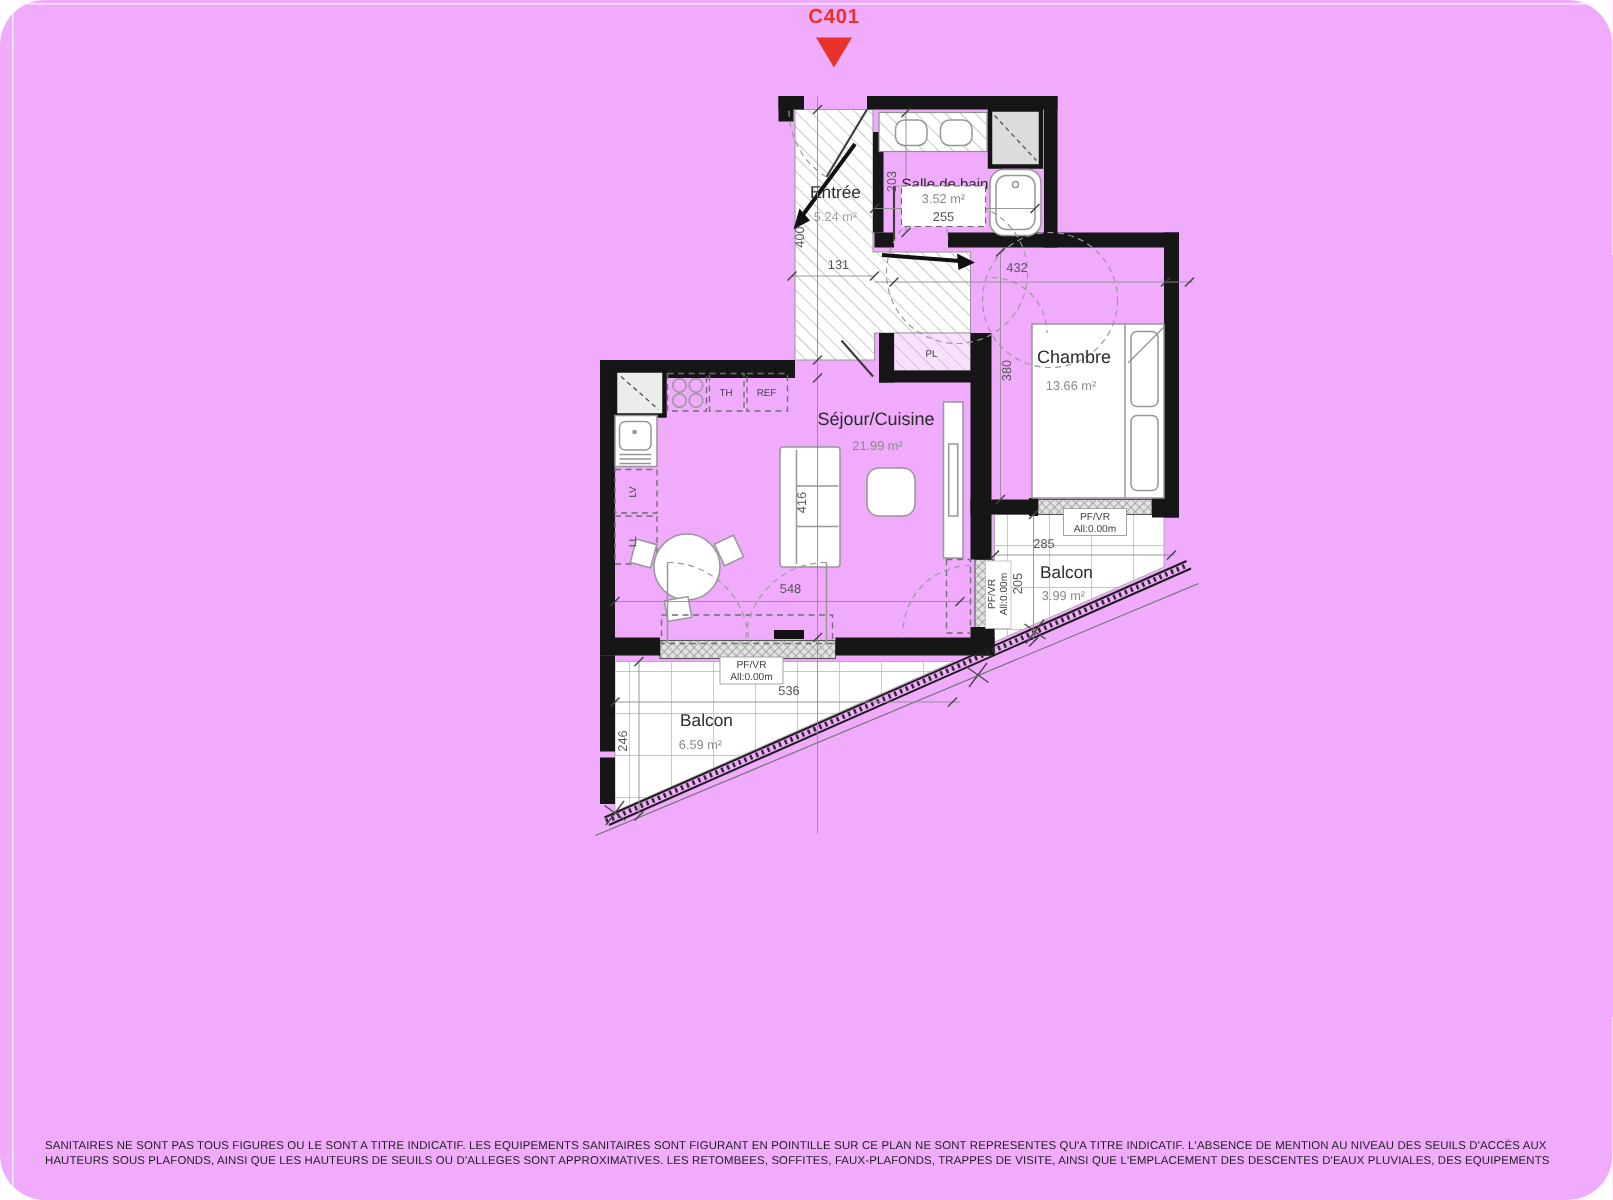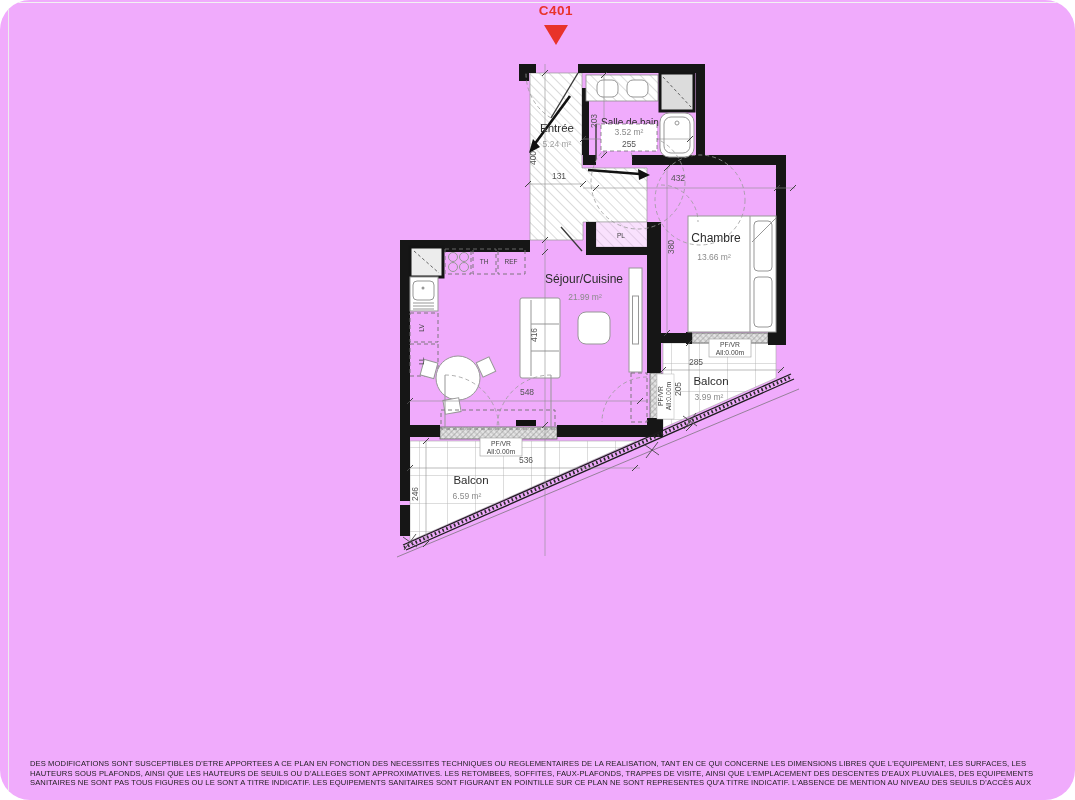--- a/index.html
+++ b/index.html
@@ -279,7 +279,6 @@
   </svg>
 
   <div class="disclaimer">
-    <div>DES MODIFICATIONS SONT SUSCEPTIBLES D'ETRE APPORTEES A CE PLAN EN FONCTION DES NECESSITES TECHNIQUES OU REGLEMENTAIRES DE LA REALISATION, TANT EN CE QUI CONCERNE LES DIMENSIONS LIBRES QUE L'EQUIPEMENT, LES SURFACES, LES</div>
     <div>HAUTEURS SOUS PLAFONDS, AINSI QUE LES HAUTEURS DE SEUILS OU D'ALLEGES SONT APPROXIMATIVES. LES RETOMBEES, SOFFITES, FAUX-PLAFONDS, TRAPPES DE VISITE, AINSI QUE L'EMPLACEMENT DES DESCENTES D'EAUX PLUVIALES, DES EQUIPEMENTS</div>
     <div>SANITAIRES NE SONT PAS TOUS FIGURES OU LE SONT A TITRE INDICATIF. LES EQUIPEMENTS SANITAIRES SONT FIGURANT EN POINTILLE SUR CE PLAN NE SONT REPRESENTES QU'A TITRE INDICATIF. L'ABSENCE DE MENTION AU NIVEAU DES SEUILS D'ACCÈS AUX</div>
   </div>

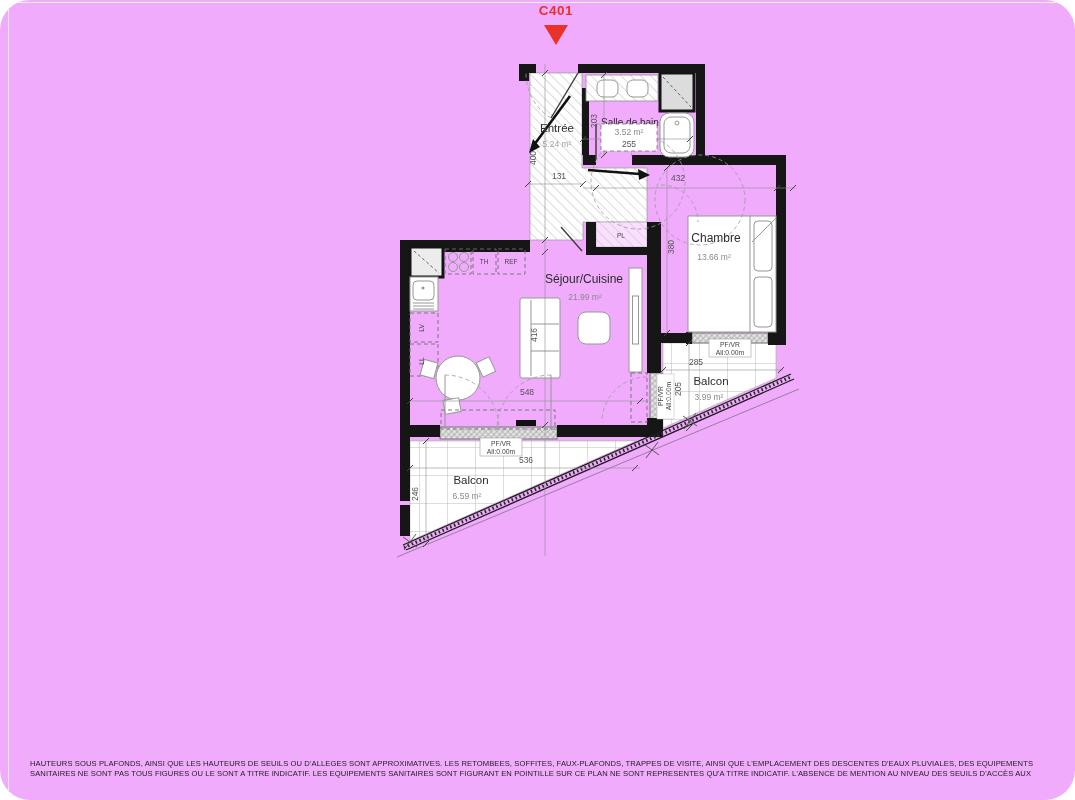--- a/index.html
+++ b/index.html
@@ -279,8 +279,8 @@
   </svg>
 
   <div class="disclaimer">
+    <div>SANITAIRES NE SONT PAS TOUS FIGURES OU LE SONT A TITRE INDICATIF. LES EQUIPEMENTS SANITAIRES SONT FIGURANT EN POINTILLE SUR CE PLAN NE SONT REPRESENTES QU'A TITRE INDICATIF. L'ABSENCE DE MENTION AU NIVEAU DES SEUILS D'ACCÈS AUX</div>
     <div>HAUTEURS SOUS PLAFONDS, AINSI QUE LES HAUTEURS DE SEUILS OU D'ALLEGES SONT APPROXIMATIVES. LES RETOMBEES, SOFFITES, FAUX-PLAFONDS, TRAPPES DE VISITE, AINSI QUE L'EMPLACEMENT DES DESCENTES D'EAUX PLUVIALES, DES EQUIPEMENTS</div>
-    <div>SANITAIRES NE SONT PAS TOUS FIGURES OU LE SONT A TITRE INDICATIF. LES EQUIPEMENTS SANITAIRES SONT FIGURANT EN POINTILLE SUR CE PLAN NE SONT REPRESENTES QU'A TITRE INDICATIF. L'ABSENCE DE MENTION AU NIVEAU DES SEUILS D'ACCÈS AUX</div>
   </div>
 </div>
 

